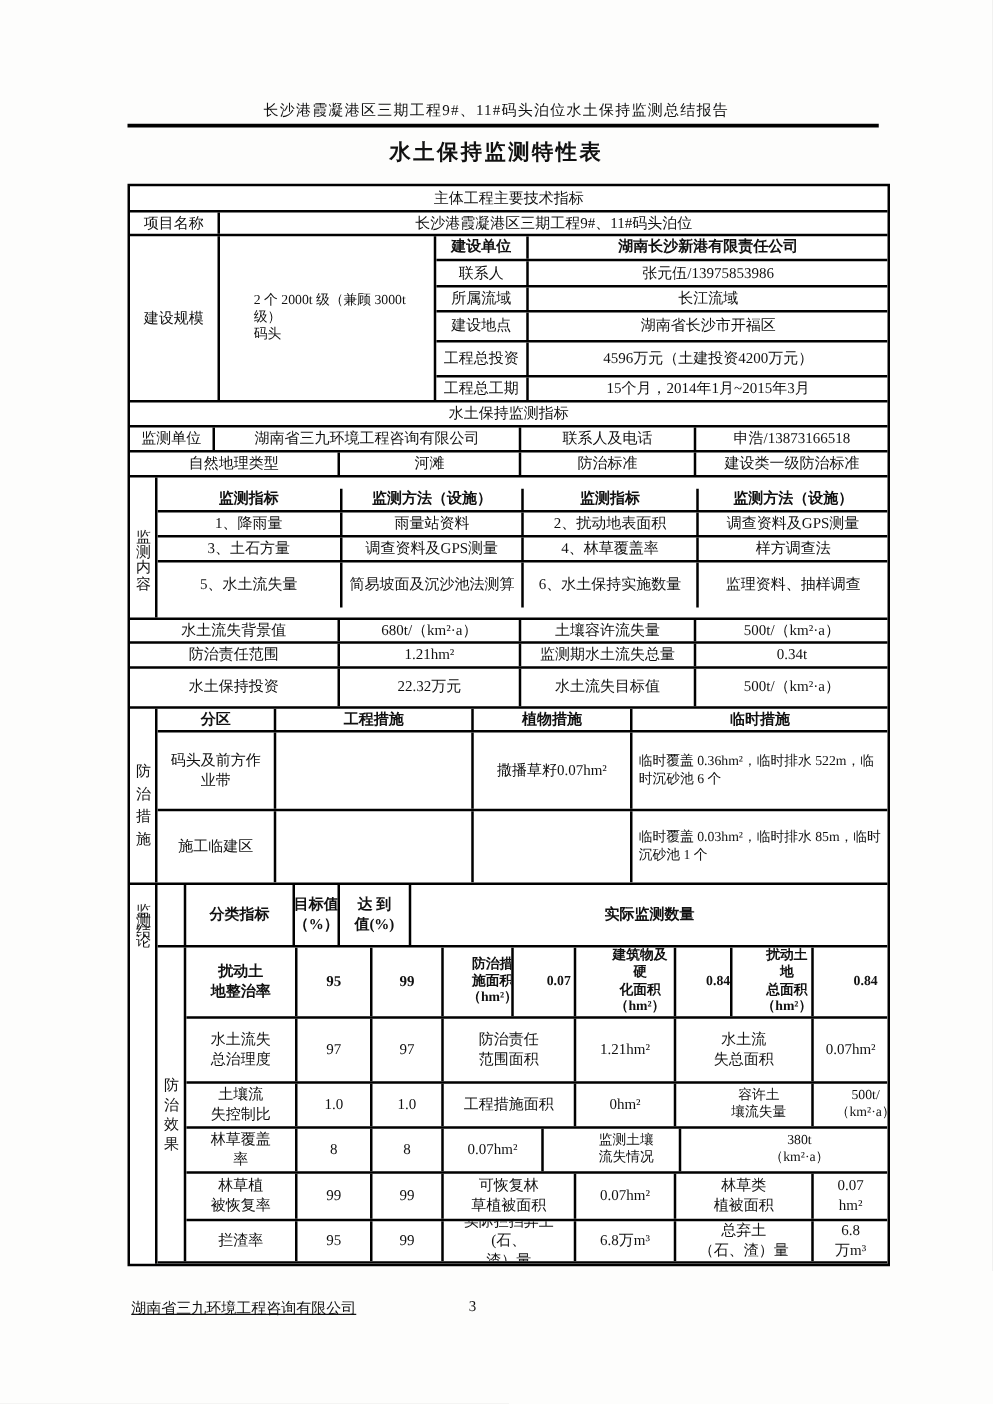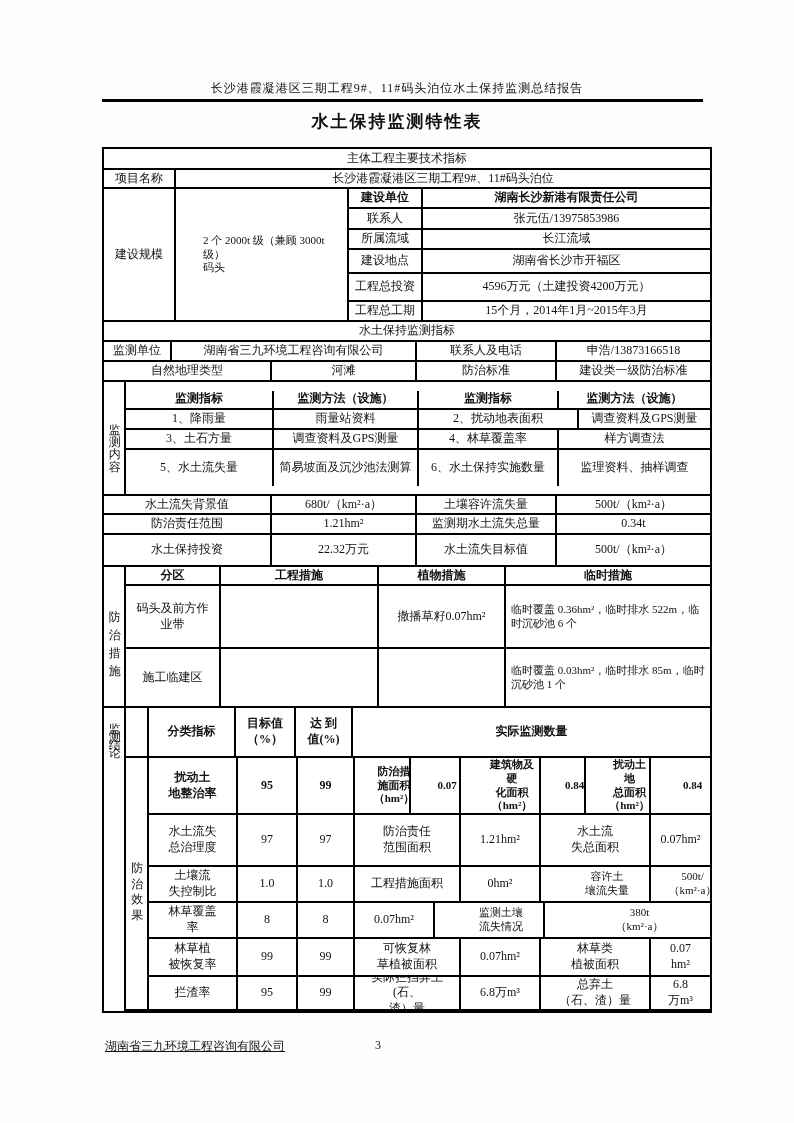--- a/index.html
+++ b/index.html
@@ -112,7 +112,7 @@
         <div class="r" style="height:20px">
           <div class="c" style="width:146px">1、降雨量</div>
           <div class="c" style="width:145px">雨量站资料</div>
-          <div class="c" style="width:160px">2、扰动地表面积</div>
+          <div class="c" style="width:140px">2、扰动地表面积</div>
           <div class="c fx">调查资料及GPS测量</div>
         </div>
         <div class="r" style="height:20px">

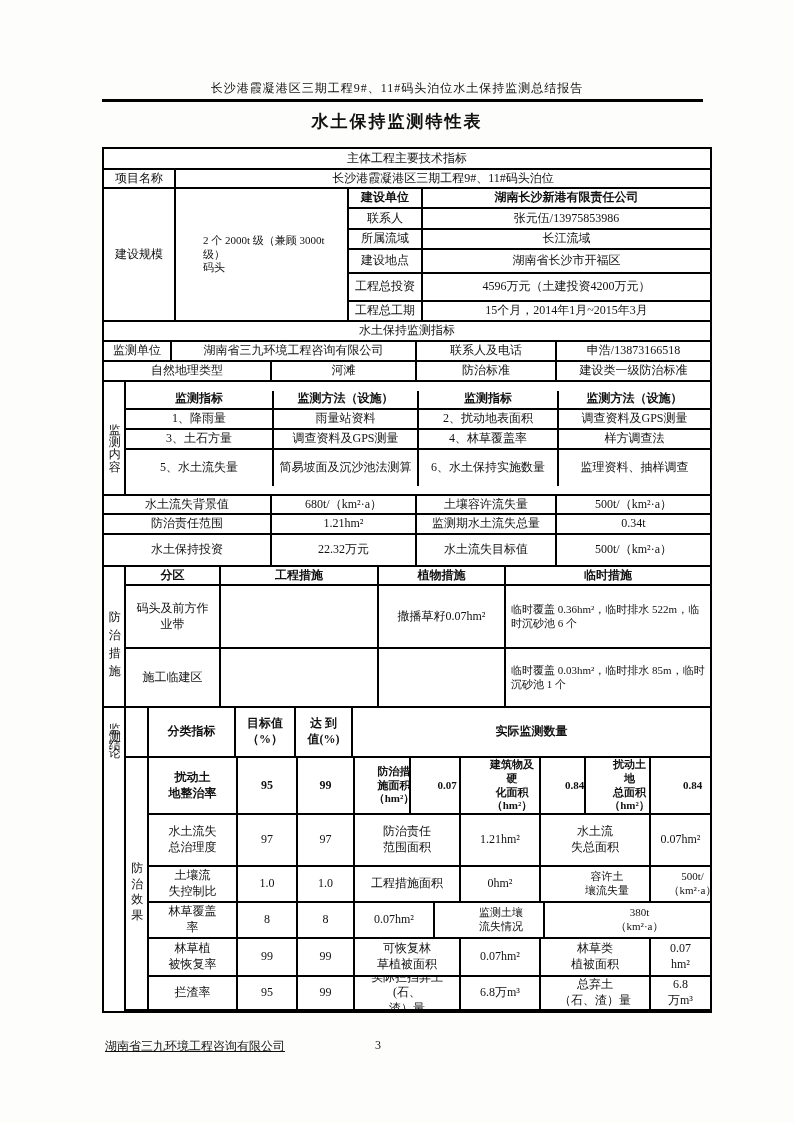--- a/index.html
+++ b/index.html
@@ -181,7 +181,7 @@
         <div class="r first" style="height:48px">
           <div class="c" style="width:21px"></div>
           <div class="c" style="width:87px">分类指标</div>
-          <div class="c" style="width:60px">目标值
+          <div class="c" style="width:36px">目标值
 （%）</div>
           <div class="c" style="width:57px">达 到
 值(%)</div>

